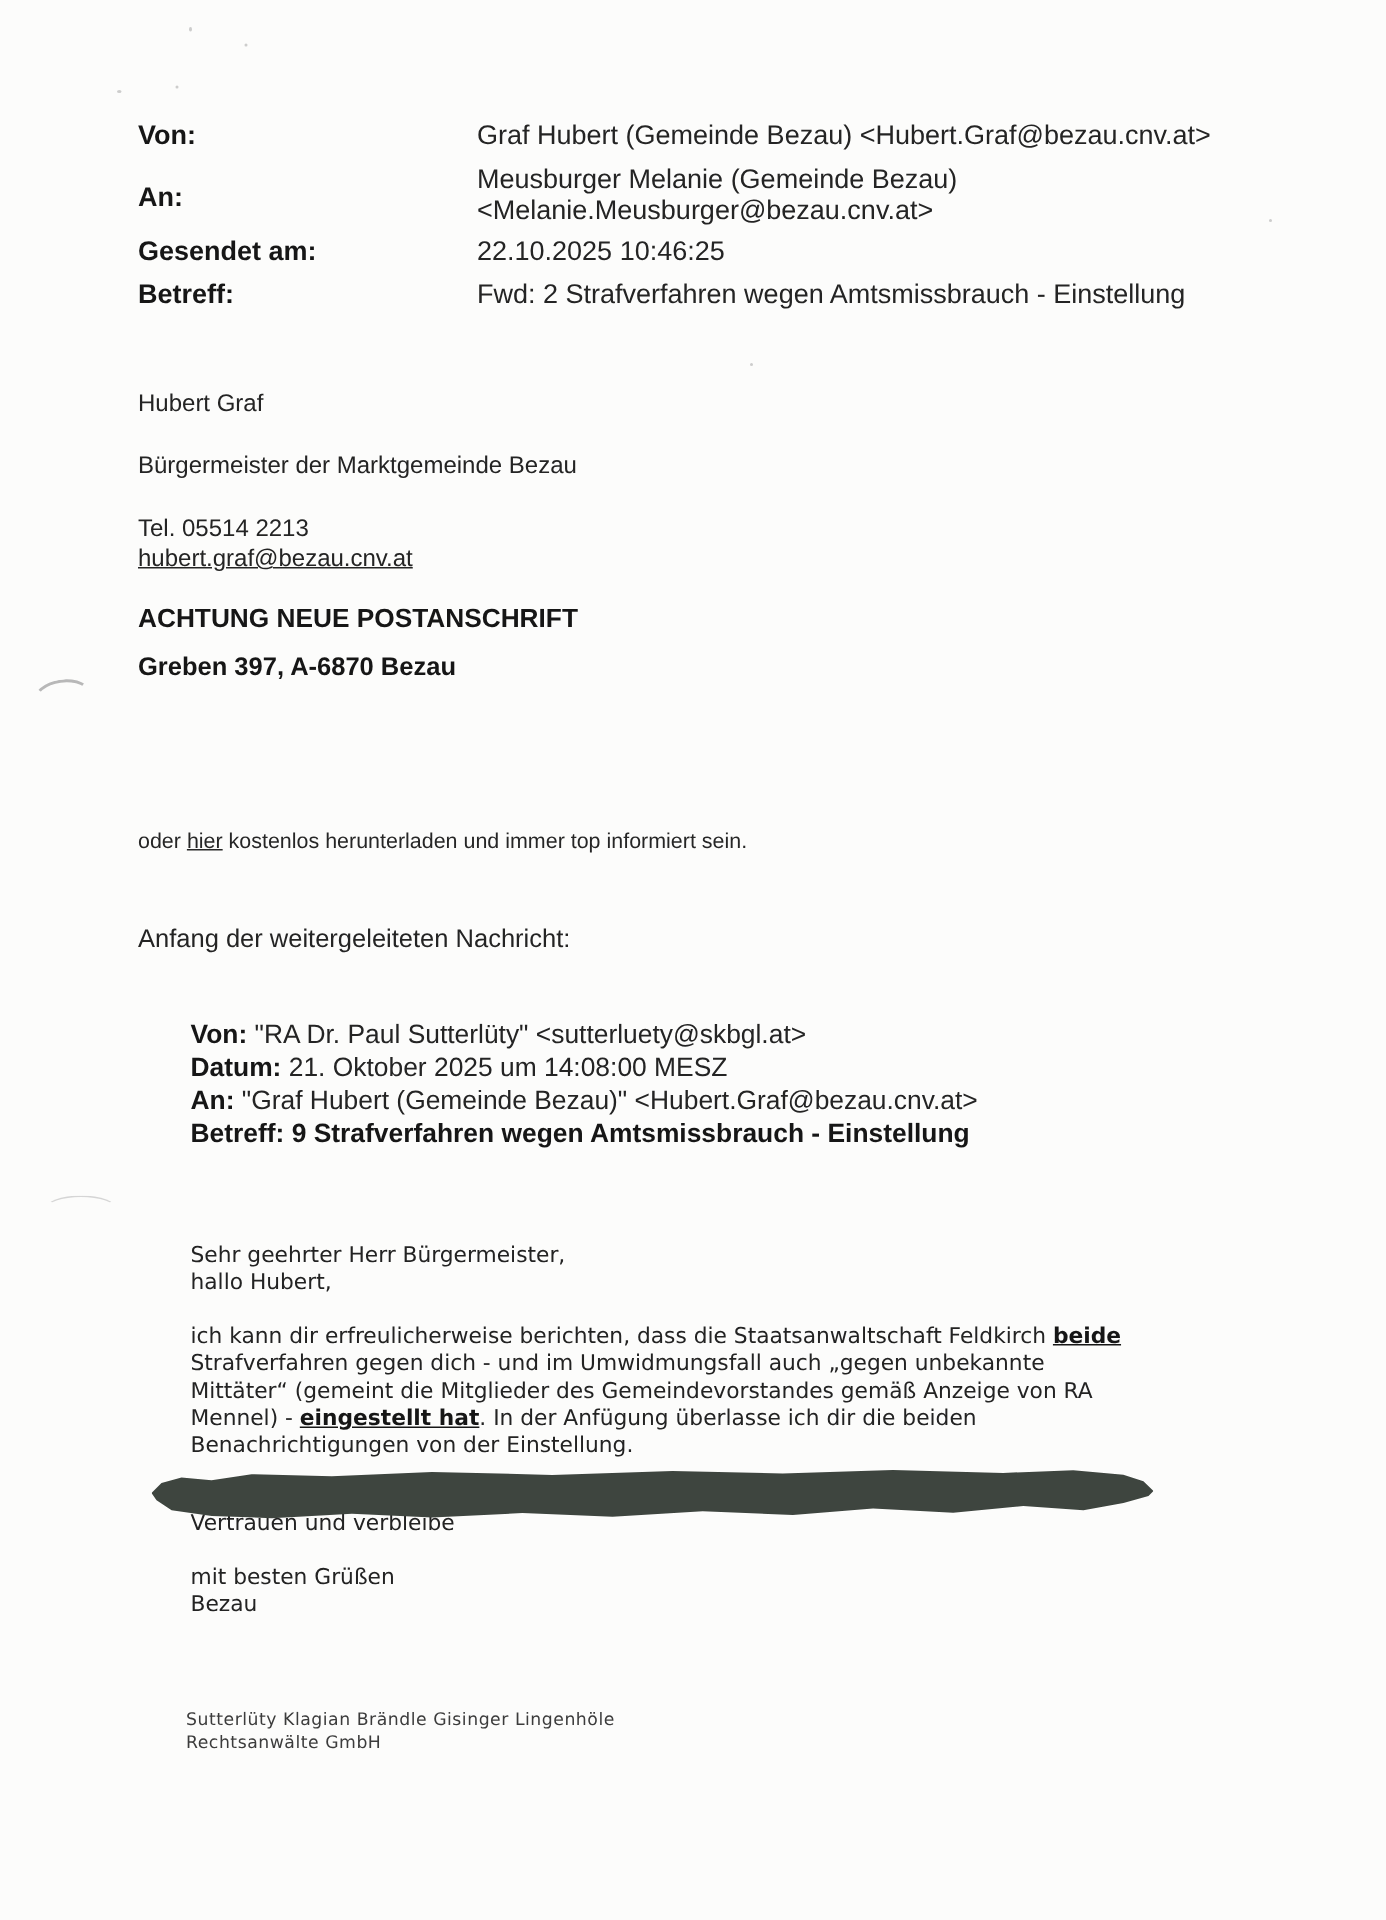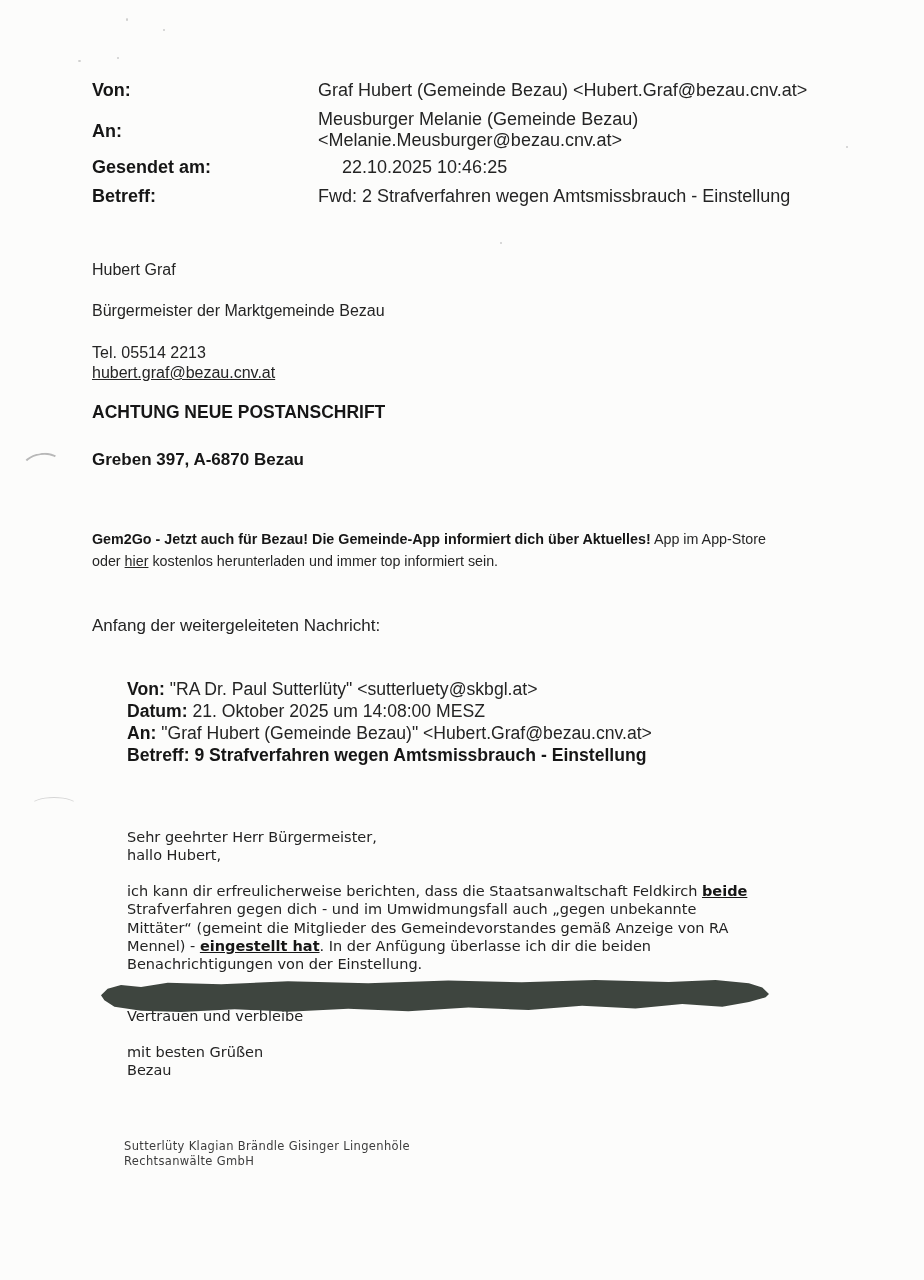--- a/index.html
+++ b/index.html
@@ -62,7 +62,7 @@
   <div class="abs hdr-value" style="top:80px;">Graf Hubert (Gemeinde Bezau) &lt;Hubert.Graf@bezau.cnv.at&gt;</div>
   <div class="abs hdr-value" style="top:109px;">Meusburger Melanie (Gemeinde Bezau)</div>
   <div class="abs hdr-value" style="top:130px;">&lt;Melanie.Meusburger@bezau.cnv.at&gt;</div>
-  <div class="abs hdr-value" style="top:157px;margin-left:24px;">22.10.2025 10:46:25</div>
+  <div class="abs hdr-value" style="top:157px;">22.10.2025 10:46:25</div>
   <div class="abs hdr-value" style="top:186px;">Fwd: 2 Strafverfahren wegen Amtsmissbrauch - Einstellung</div>
 
   <div class="abs sig" style="top:261px;">Hubert Graf</div>

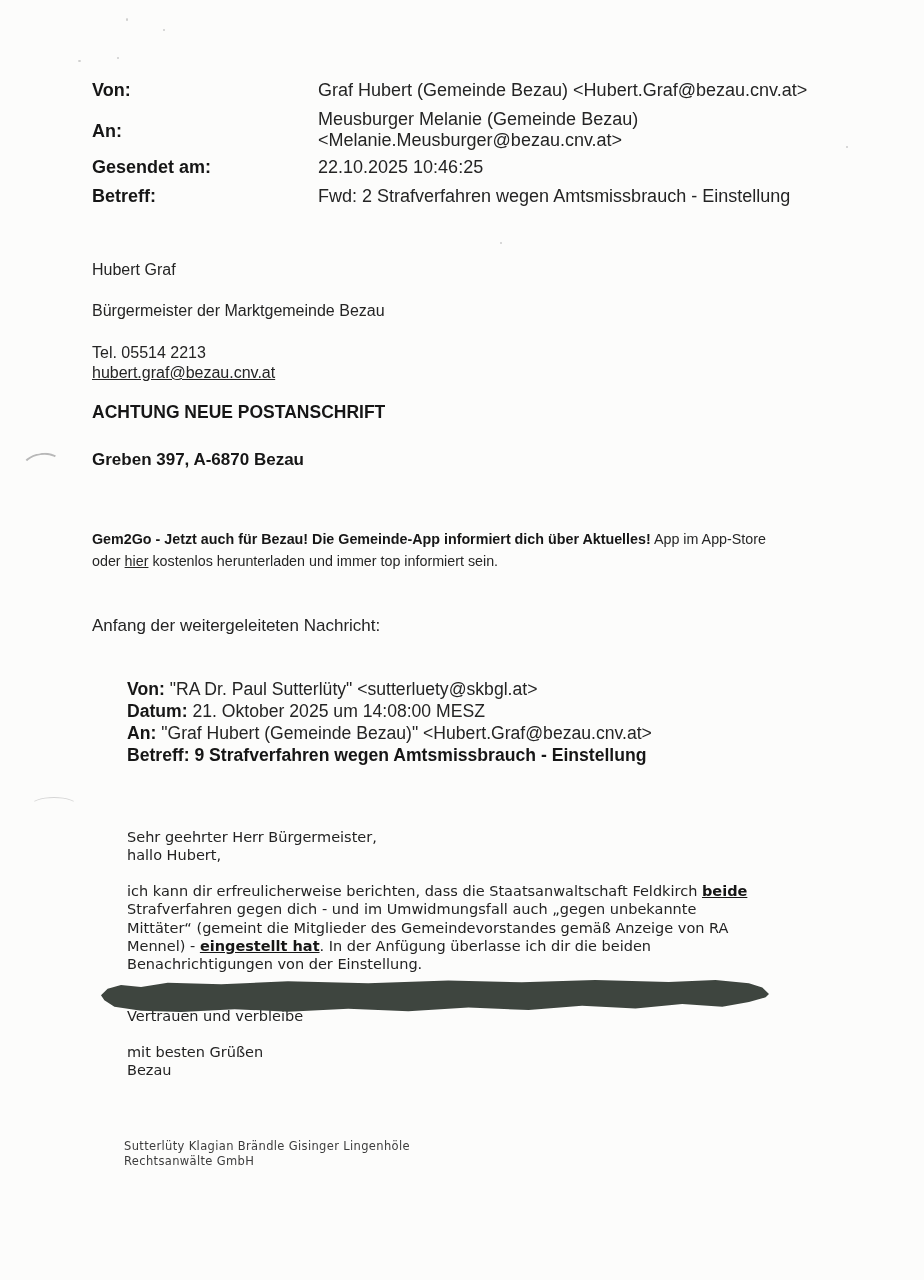--- a/index.html
+++ b/index.html
@@ -70,7 +70,7 @@
   <div class="abs sig" style="top:344px;">Tel. 05514 2213</div>
   <div class="abs sig link" style="top:364px;">hubert.graf@bezau.cnv.at</div>
   <div class="abs sig bold" style="top:402px;font-size:17.5px;">ACHTUNG NEUE POSTANSCHRIFT</div>
-  <div class="abs sig bold" style="top:450px;font-size:17px;">Greben 397, A-6870 Bezau</div>
+  <div class="abs sig bold" style="top:435px;font-size:17px;">Greben 397, A-6870 Bezau</div>
 
   <div class="abs gem" style="top:531px;">
     <b>Gem2Go - Jetzt auch für Bezau! Die Gemeinde-App informiert dich über Aktuelles!</b><span> App im App-Store</span>

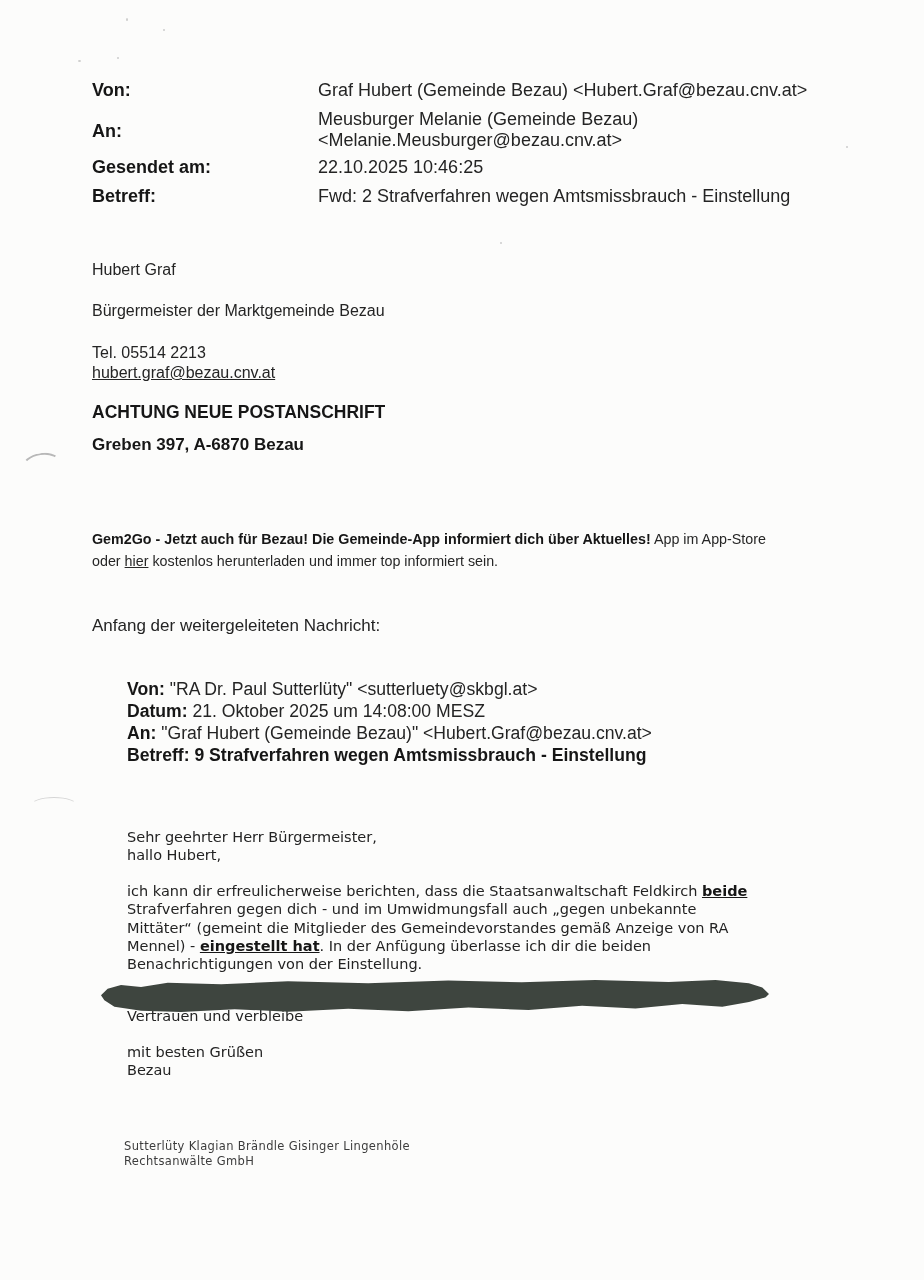--- a/index.html
+++ b/index.html
@@ -72,9 +72,6 @@
   <div class="abs sig bold" style="top:402px;font-size:17.5px;">ACHTUNG NEUE POSTANSCHRIFT</div>
   <div class="abs sig bold" style="top:435px;font-size:17px;">Greben 397, A-6870 Bezau</div>
 
-  <div class="abs gem" style="top:531px;">
-    <b>Gem2Go - Jetzt auch für Bezau! Die Gemeinde-App informiert dich über Aktuelles!</b><span> App im App-Store</span>
-  </div>
   <div class="abs" style="left:92px;top:616px;font-size:17px;color:#242424;">Anfang der weitergeleiteten Nachricht:</div>
 
   <div class="abs gem" style="top:553px;">

